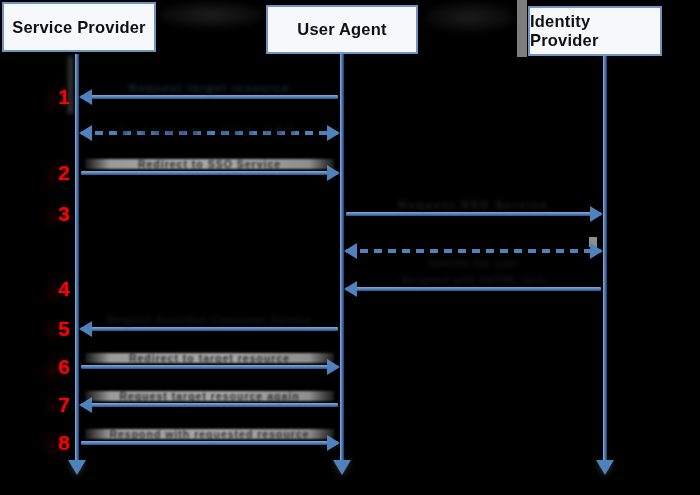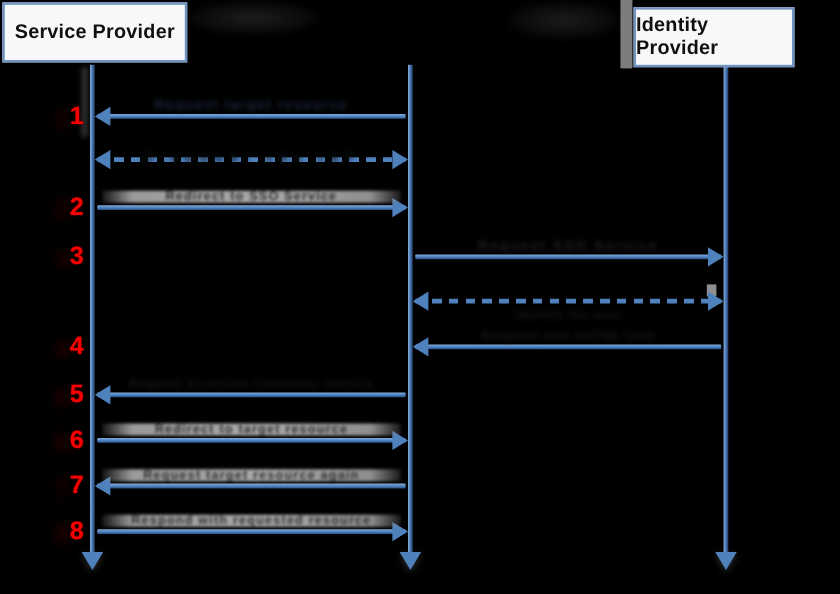--- a/index.html
+++ b/index.html
@@ -86,6 +86,9 @@
   <div id="actor-sp" class="actor">
     <span>Service Provider</span>
   </div>
+  <div id="actor-ua" class="actor">
+    <span>User Agent</span>
+  </div>
   <div id="actor-idp" class="actor">
     <span>Identity Provider</span>
   </div>

